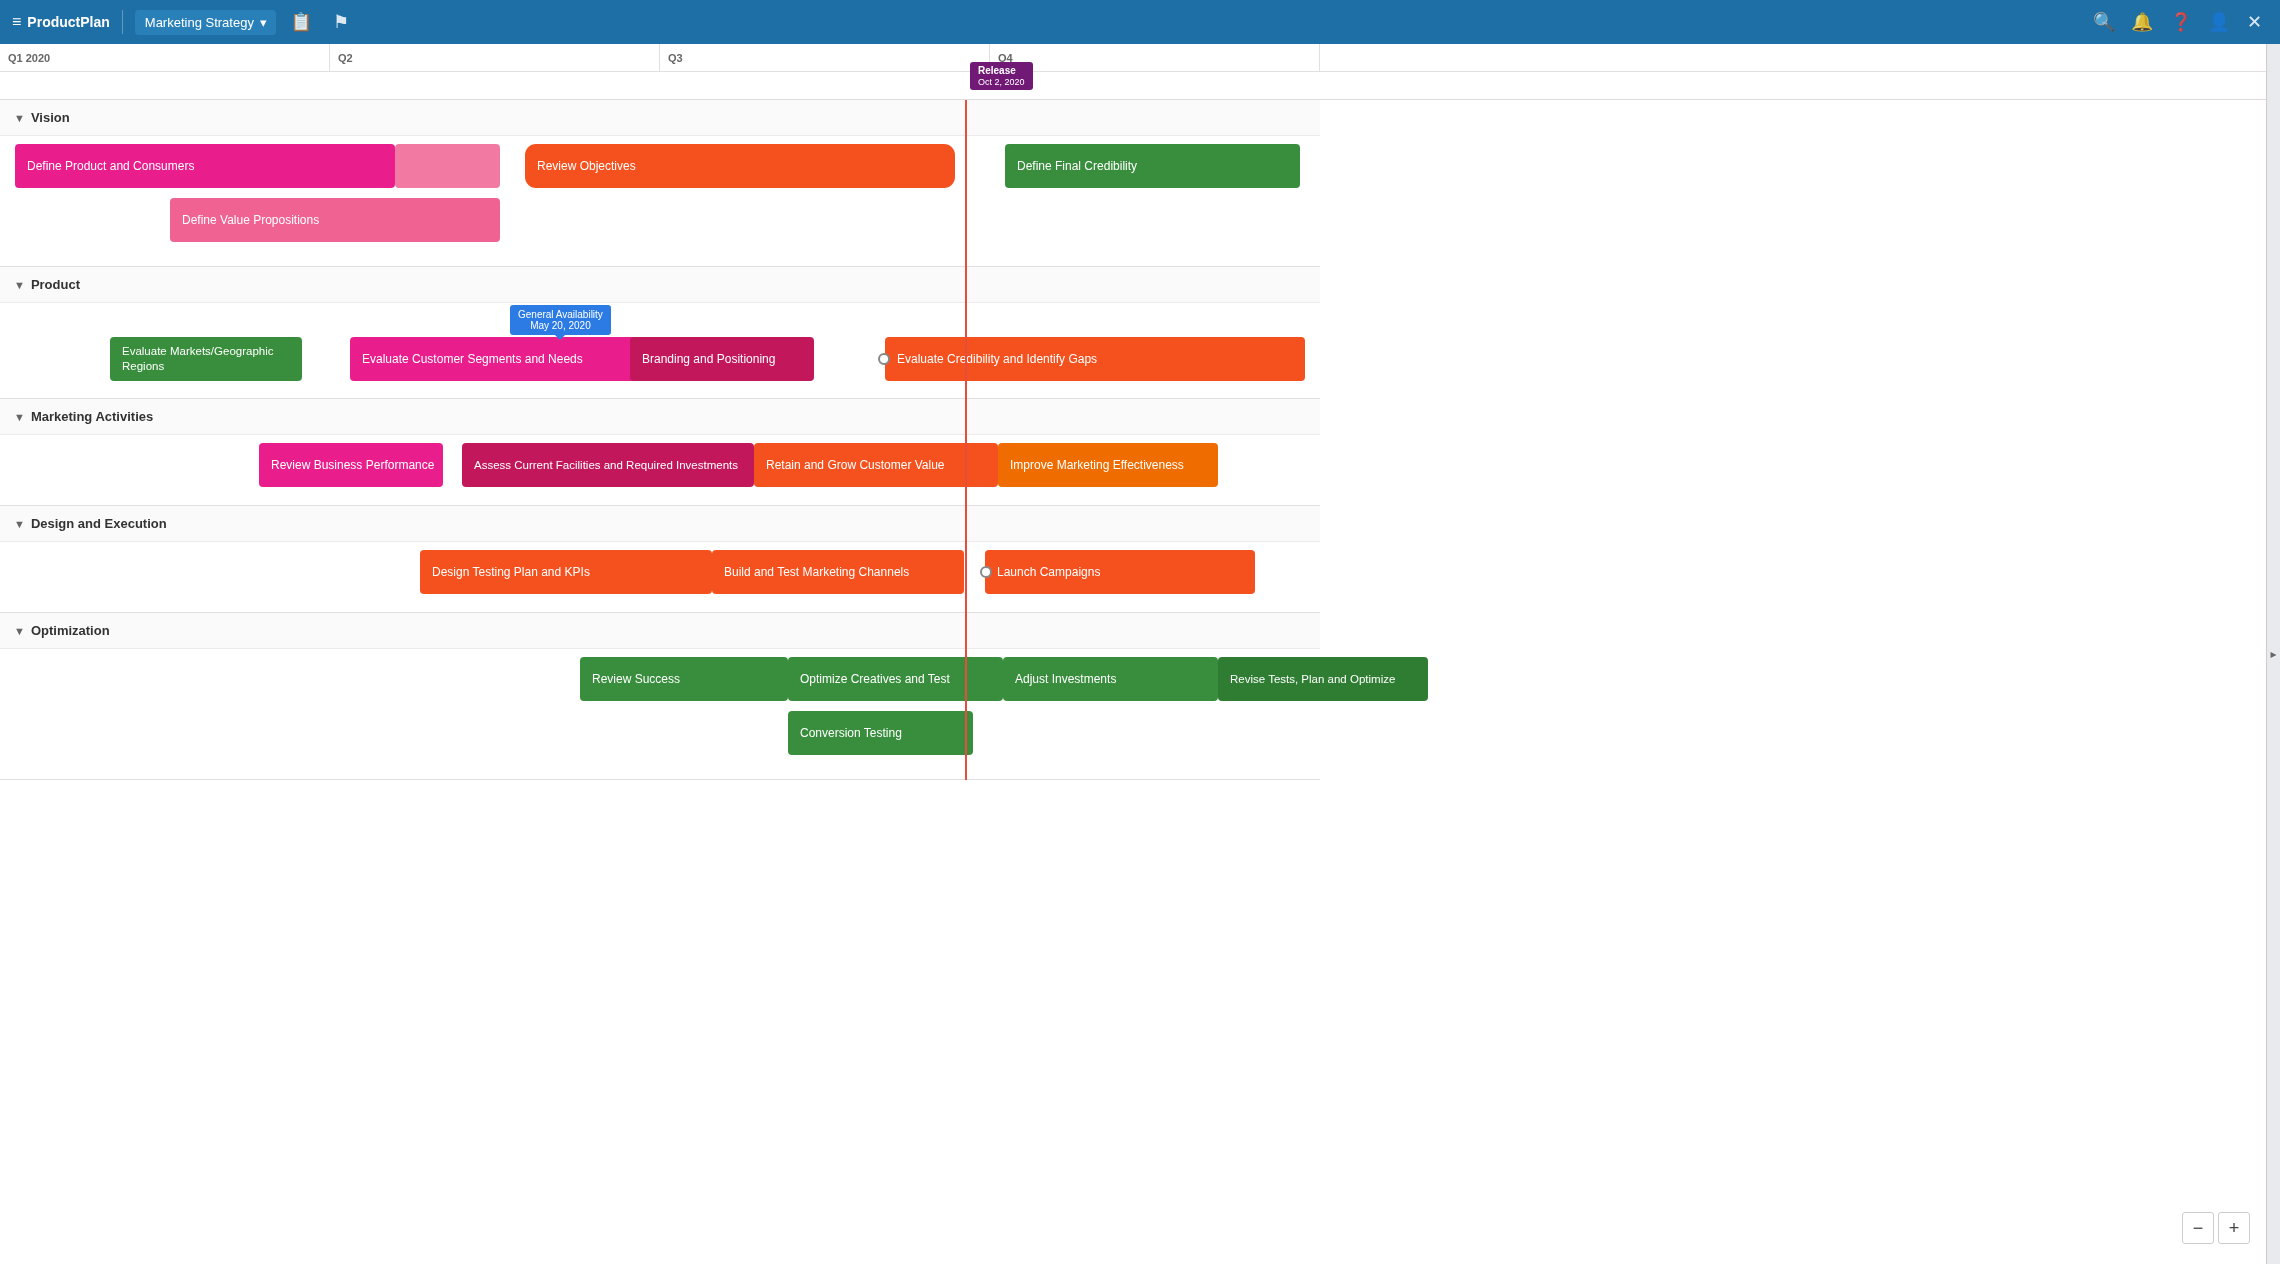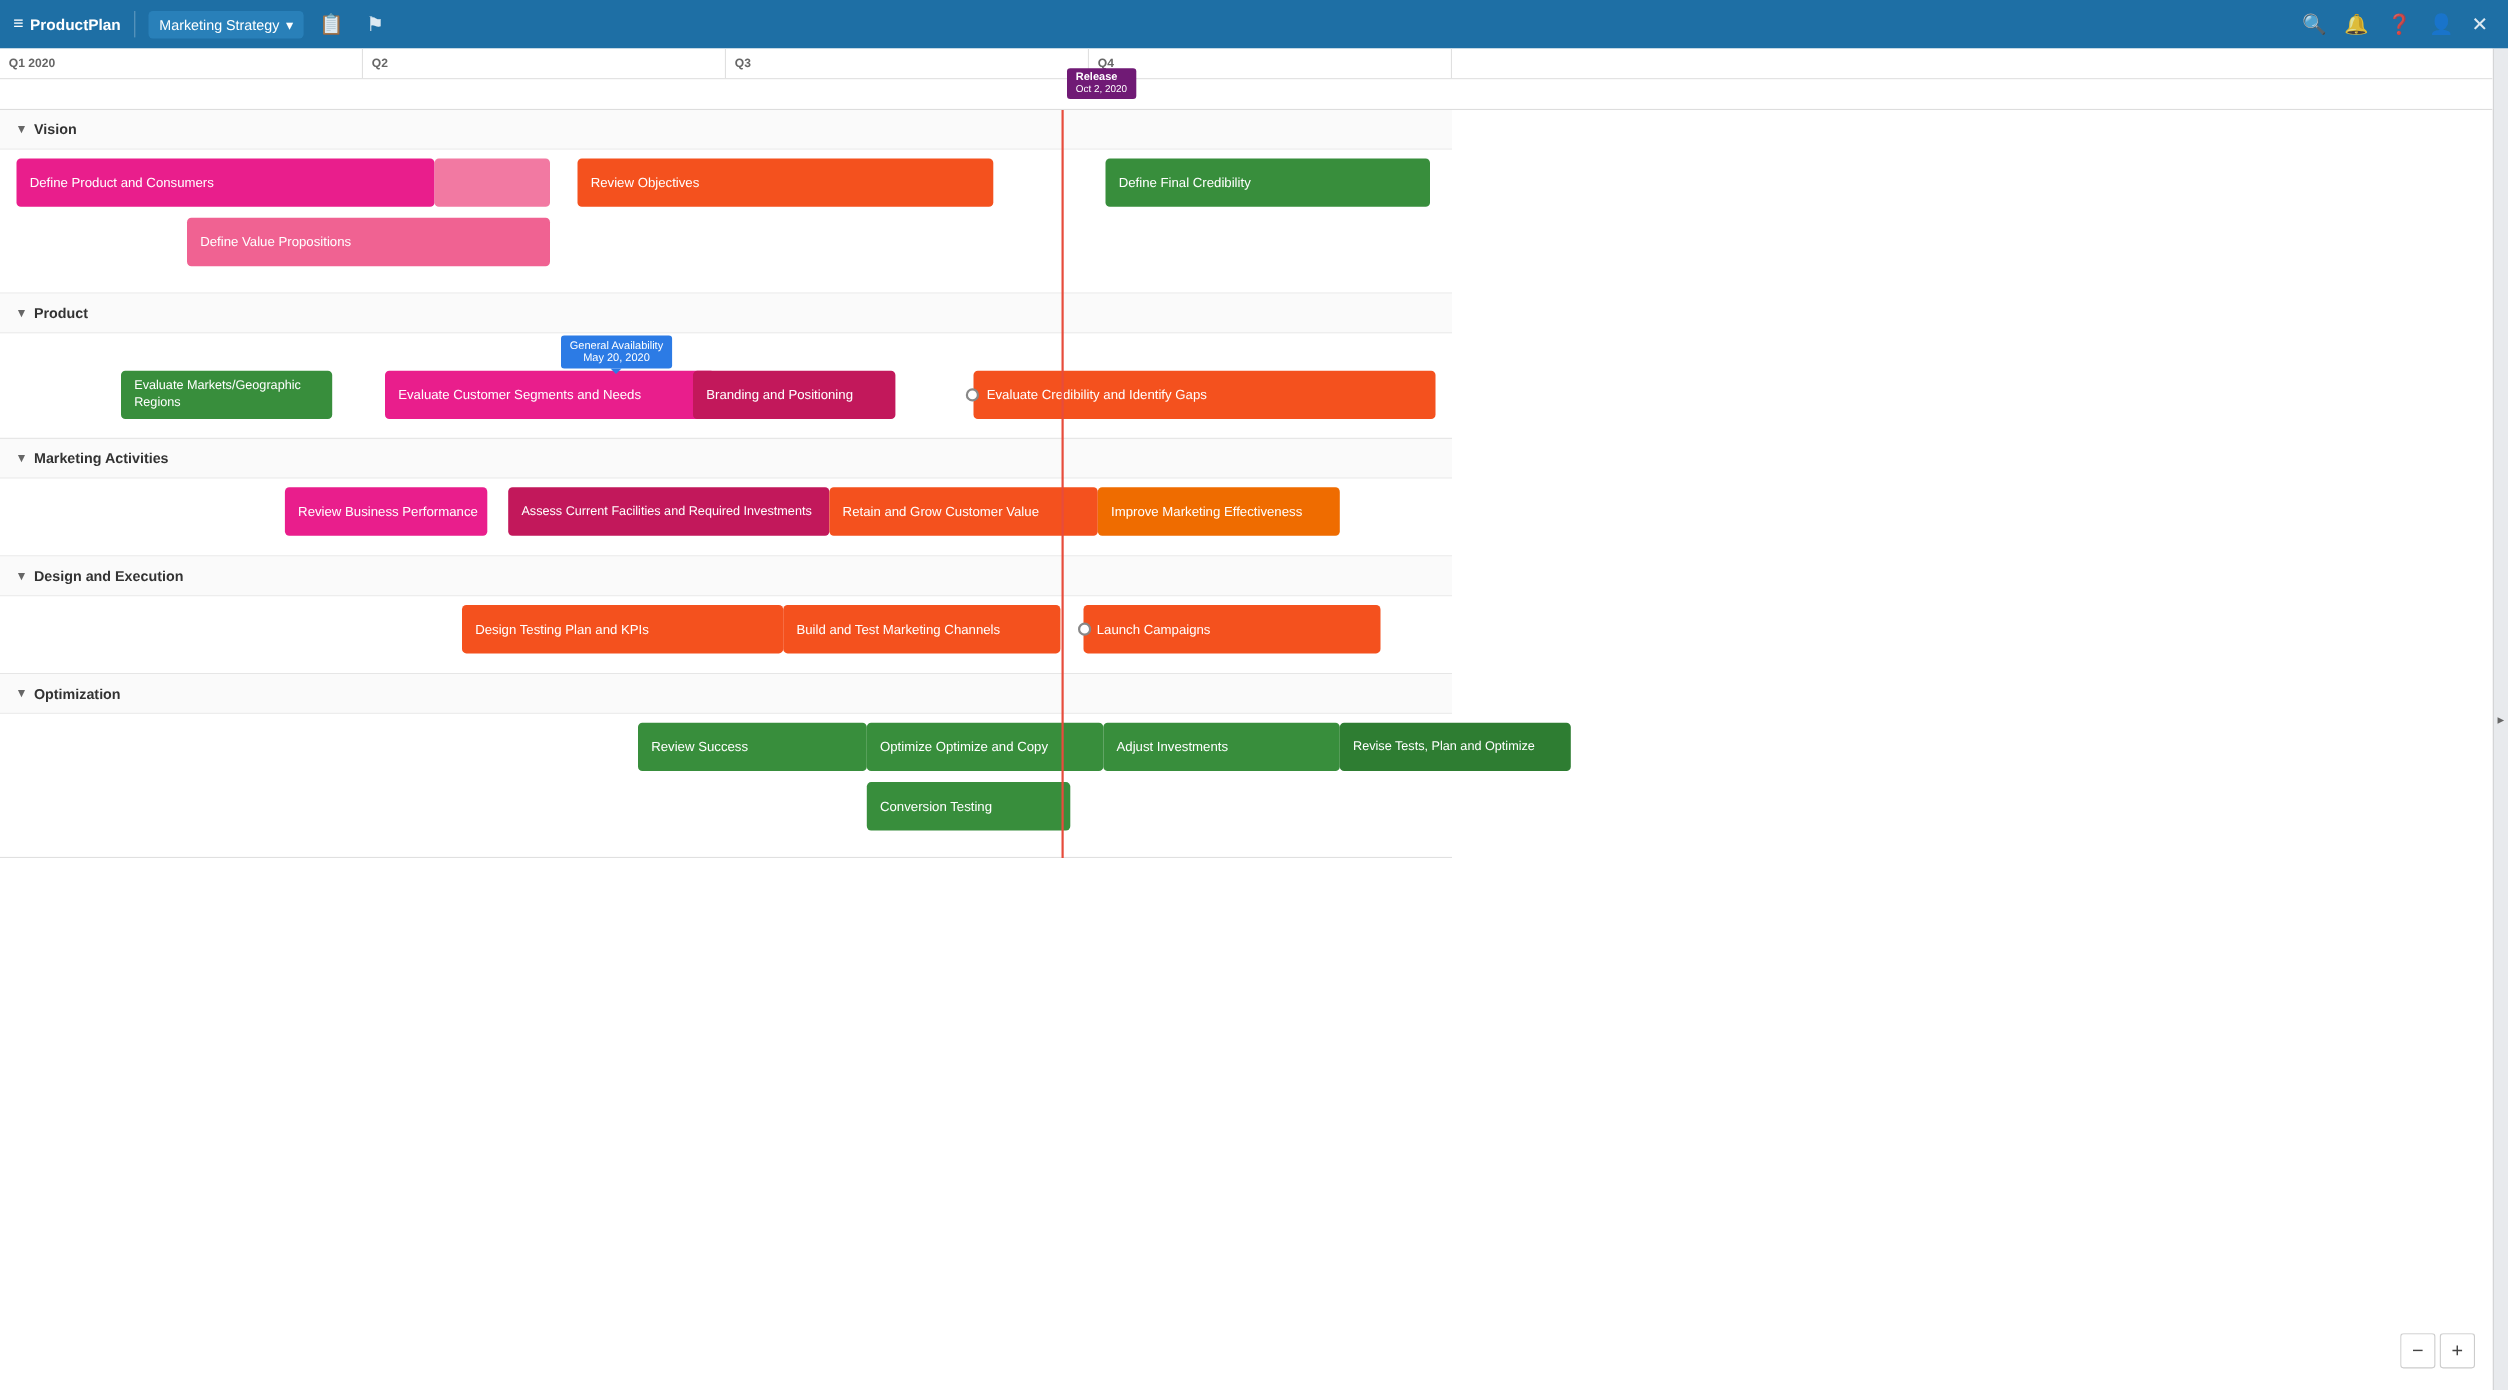--- a/index.html
+++ b/index.html
@@ -303,7 +303,7 @@
 
           <div class="bar c-pink-light" style="left:395px; width:105px; top:8px; opacity:0.85;"></div>
 
-          <div class="bar c-orange" style="left:525px; width:378px; top:8px;">
+          <div class="bar c-orange" style="left:525px; width:430px; top:8px;border-radius:11px;">
             <span>Review Objectives</span>
           </div>
           <div class="bar c-green" style="left:1005px; width:295px; top:8px;">

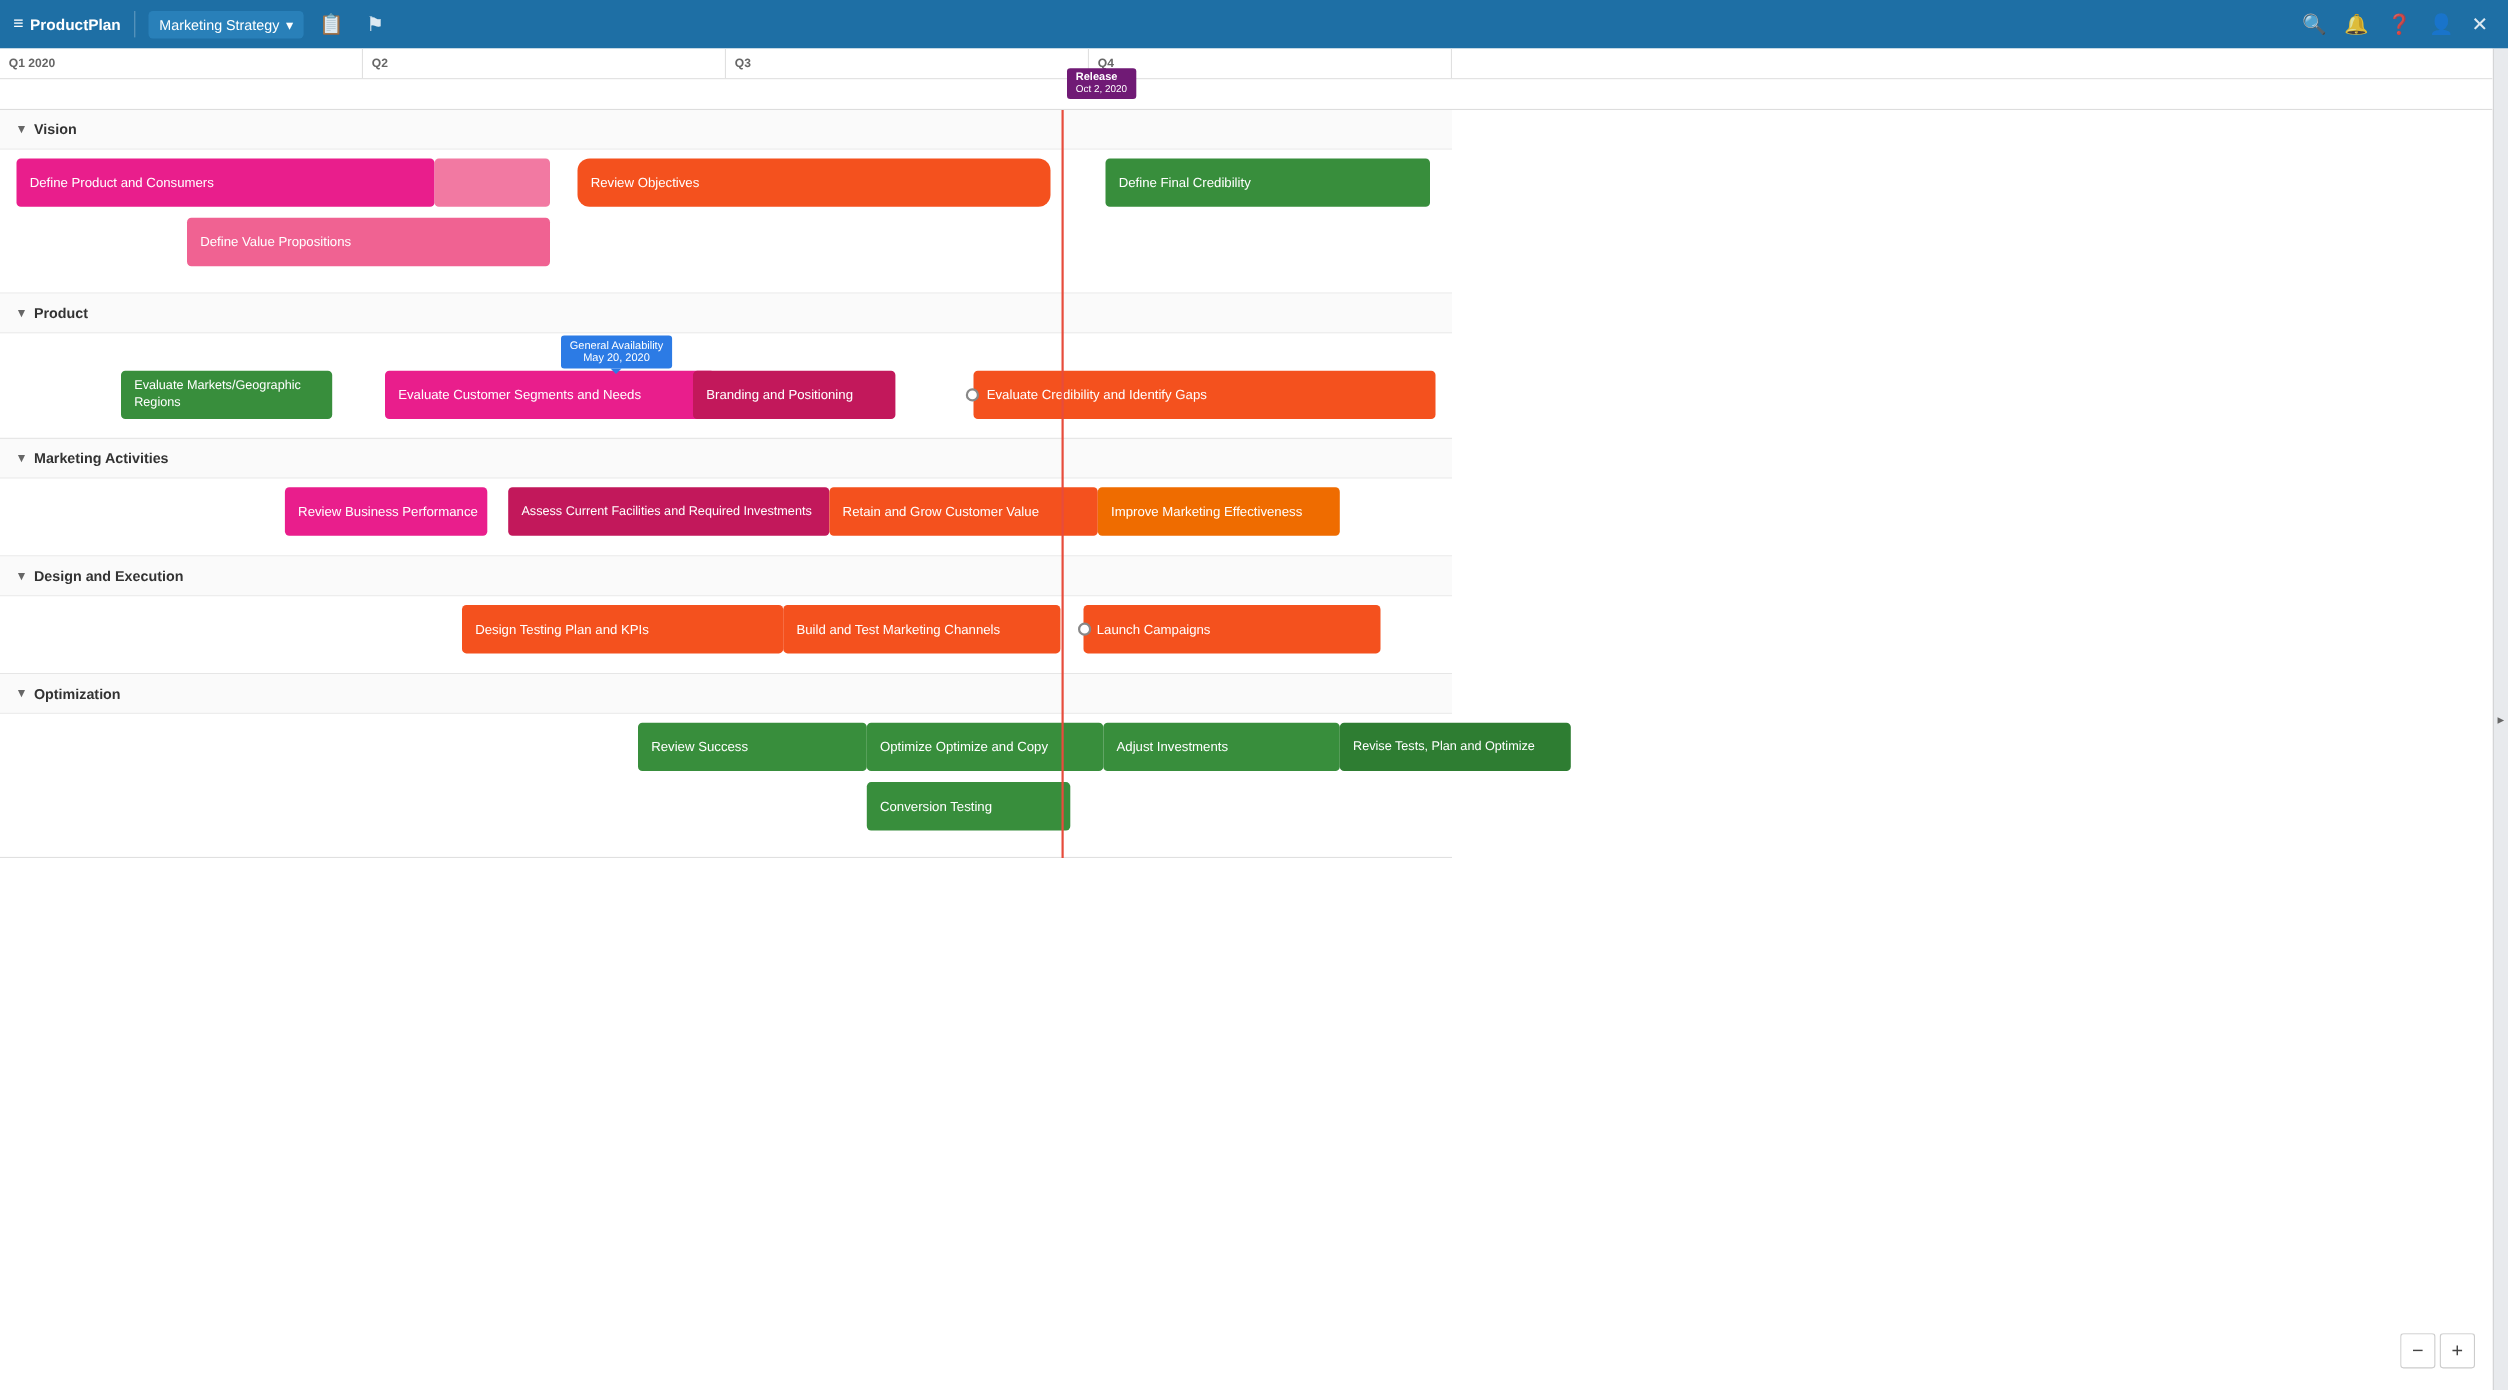--- a/index.html
+++ b/index.html
@@ -397,7 +397,7 @@
             <span>Review Success</span>
           </div>
           <div class="bar c-green" style="left:788px; width:215px; top:8px;">
-            <span>Optimize Optimize and Copy</span>
+            <span>Optimize Creatives and Test</span>
           </div>
           <div class="bar c-green" style="left:1003px; width:215px; top:8px;">
             <span>Adjust Investments</span>

